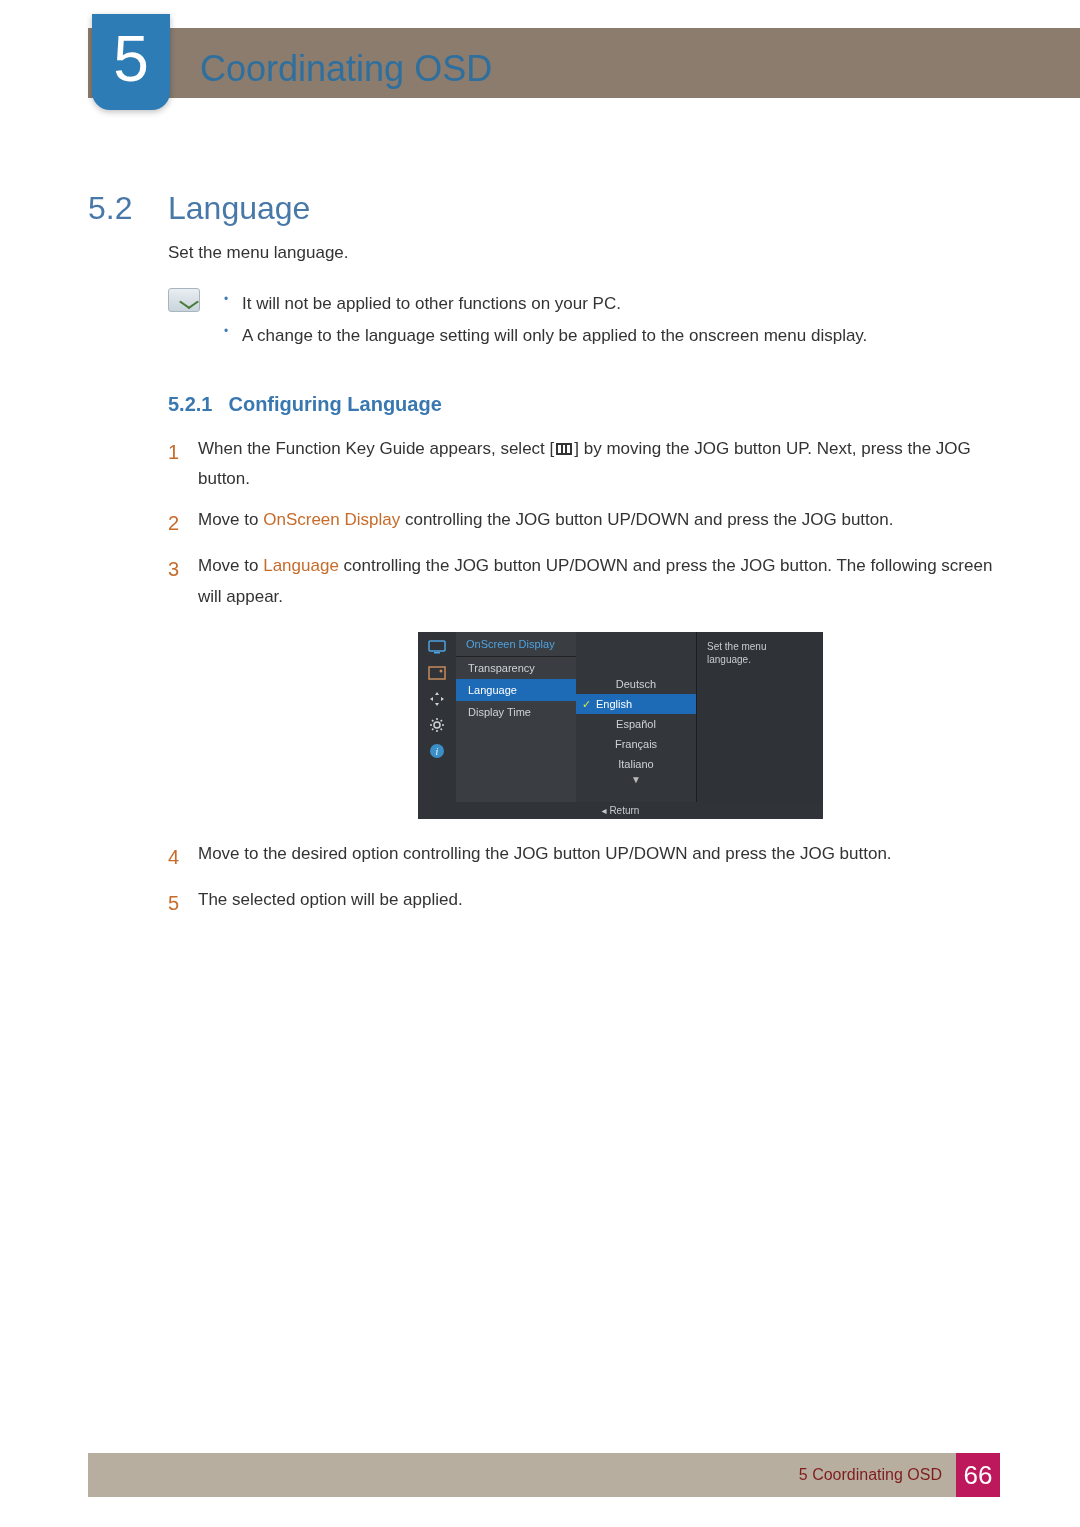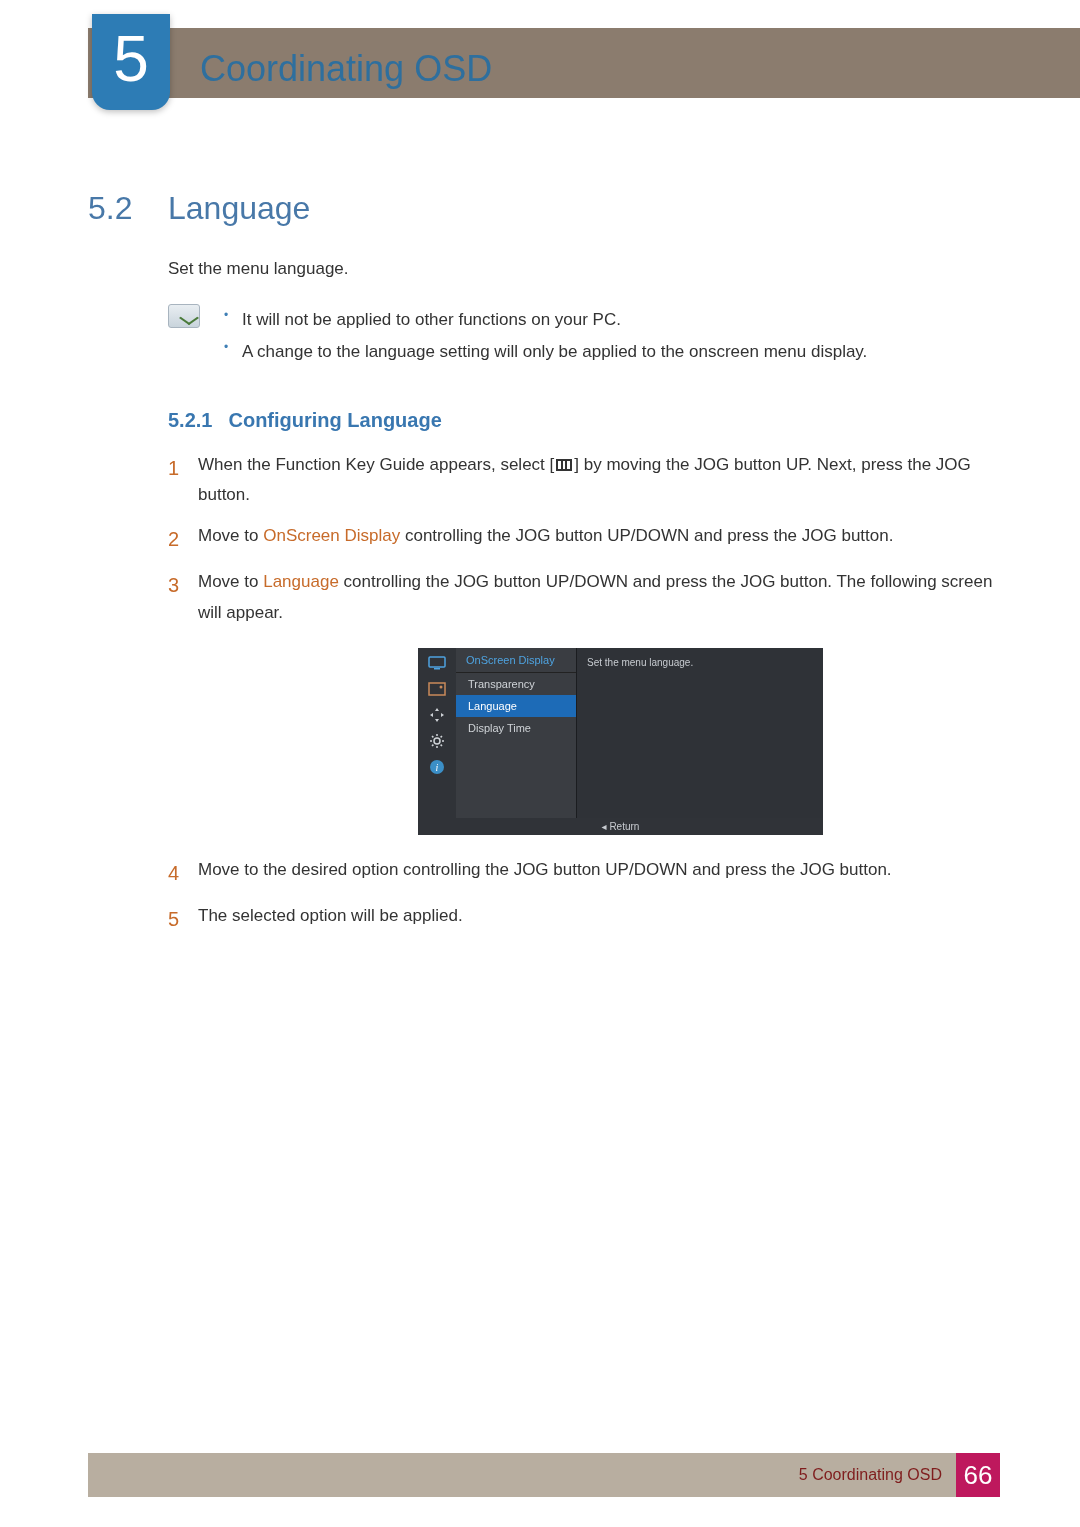--- a/index.html
+++ b/index.html
@@ -44,7 +44,7 @@
   .sect-row {
     display: flex;
     align-items: baseline;
-    margin-bottom: 28px;
+    margin-bottom: 12px;
   }
   .sect-num {
     font-size: 32px;

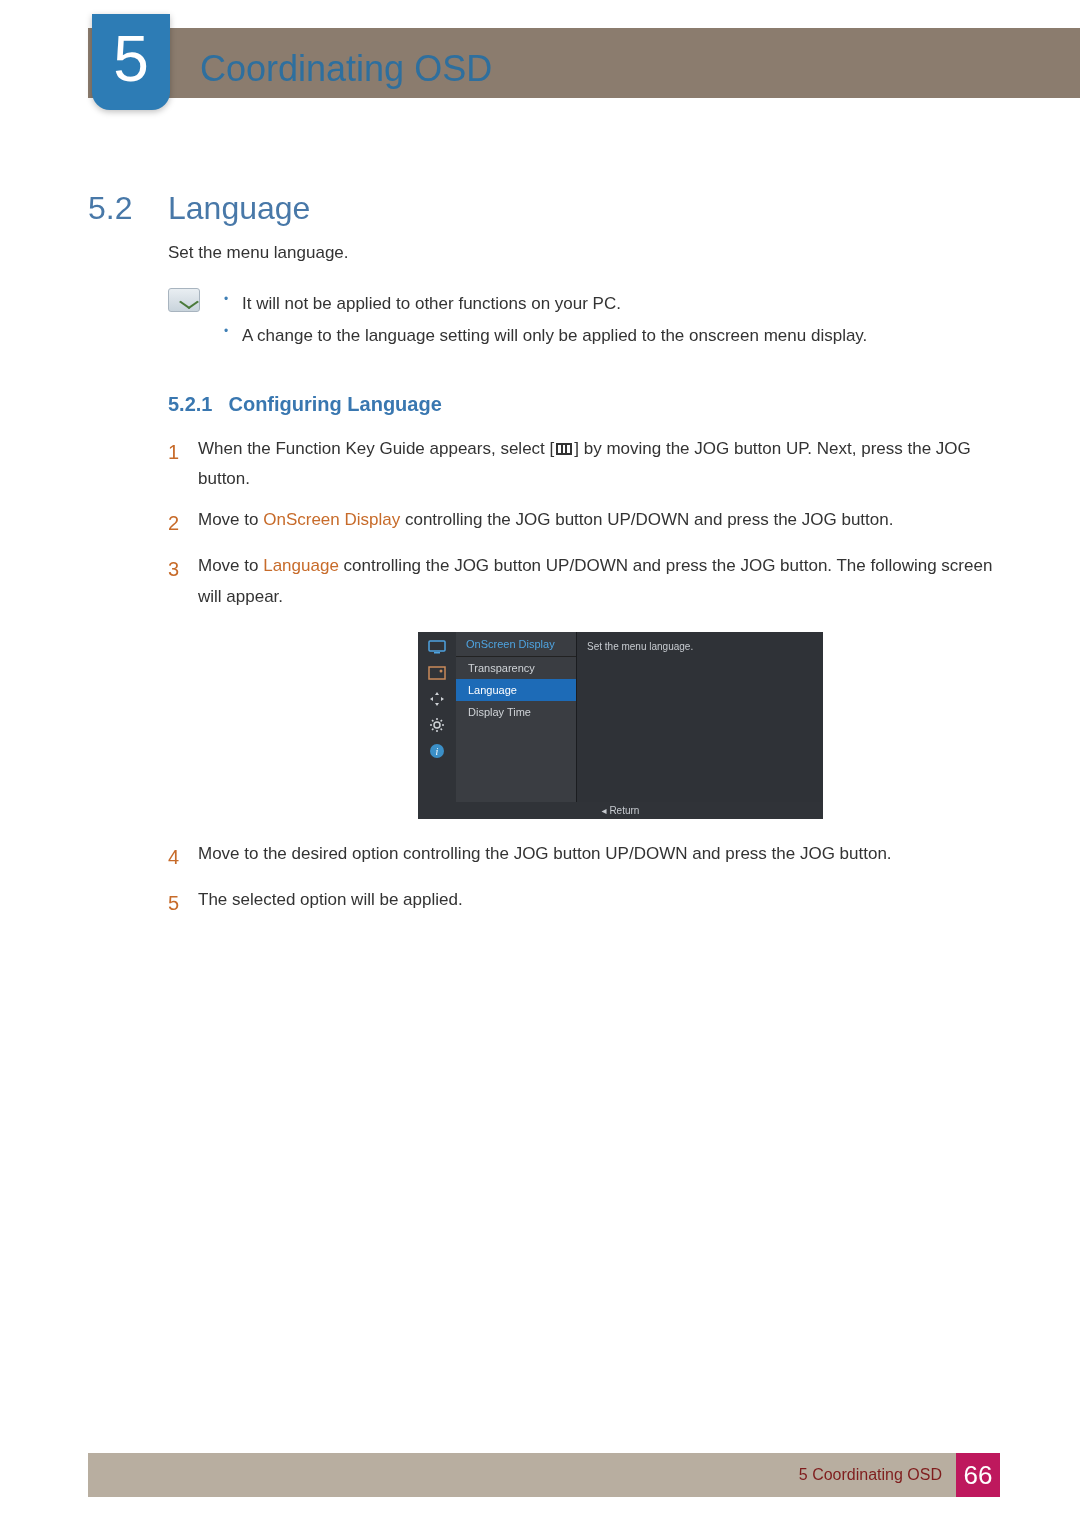--- a/index.html
+++ b/index.html
@@ -326,6 +326,15 @@
           <div class="osd-item selected">Language</div>
           <div class="osd-item">Display Time</div>
         </div>
+        <div class="osd-sub">
+          <div class="spacer"></div>
+          <div class="opt">Deutsch</div>
+          <div class="opt active">English</div>
+          <div class="opt">Español</div>
+          <div class="opt">Français</div>
+          <div class="opt">Italiano</div>
+          <div class="arrow-down">▼</div>
+        </div>
         <div class="osd-info">Set the menu language.</div>
       </div>
       <div class="osd-footer">

